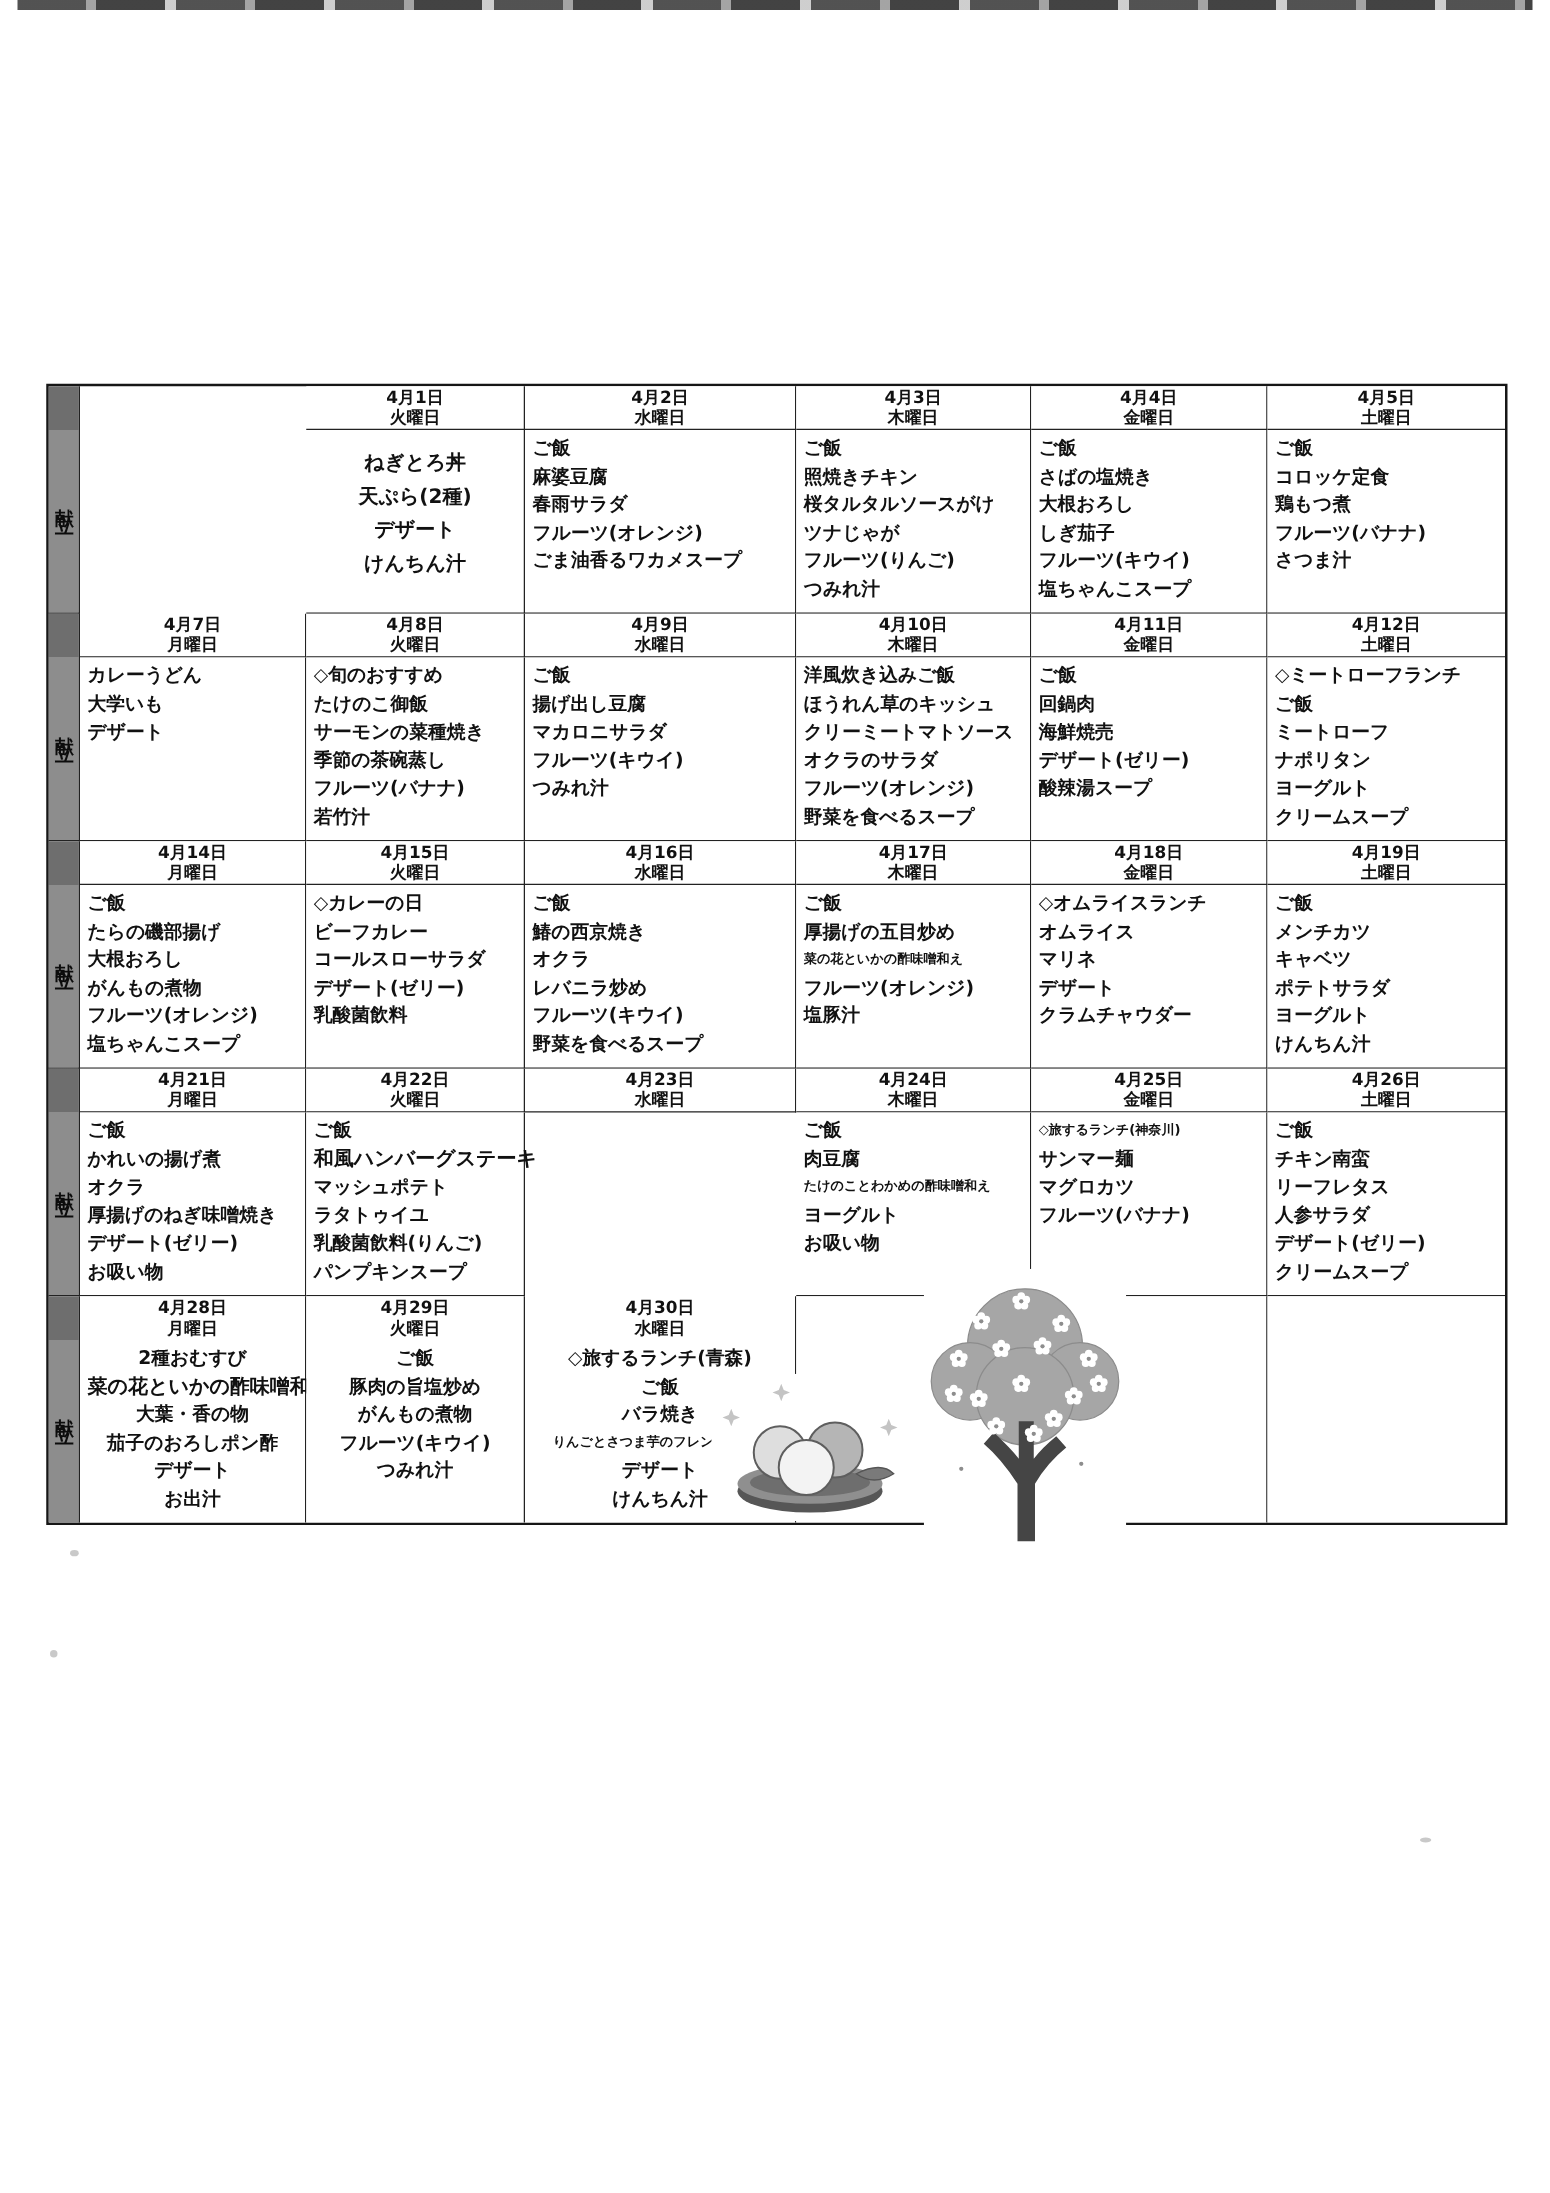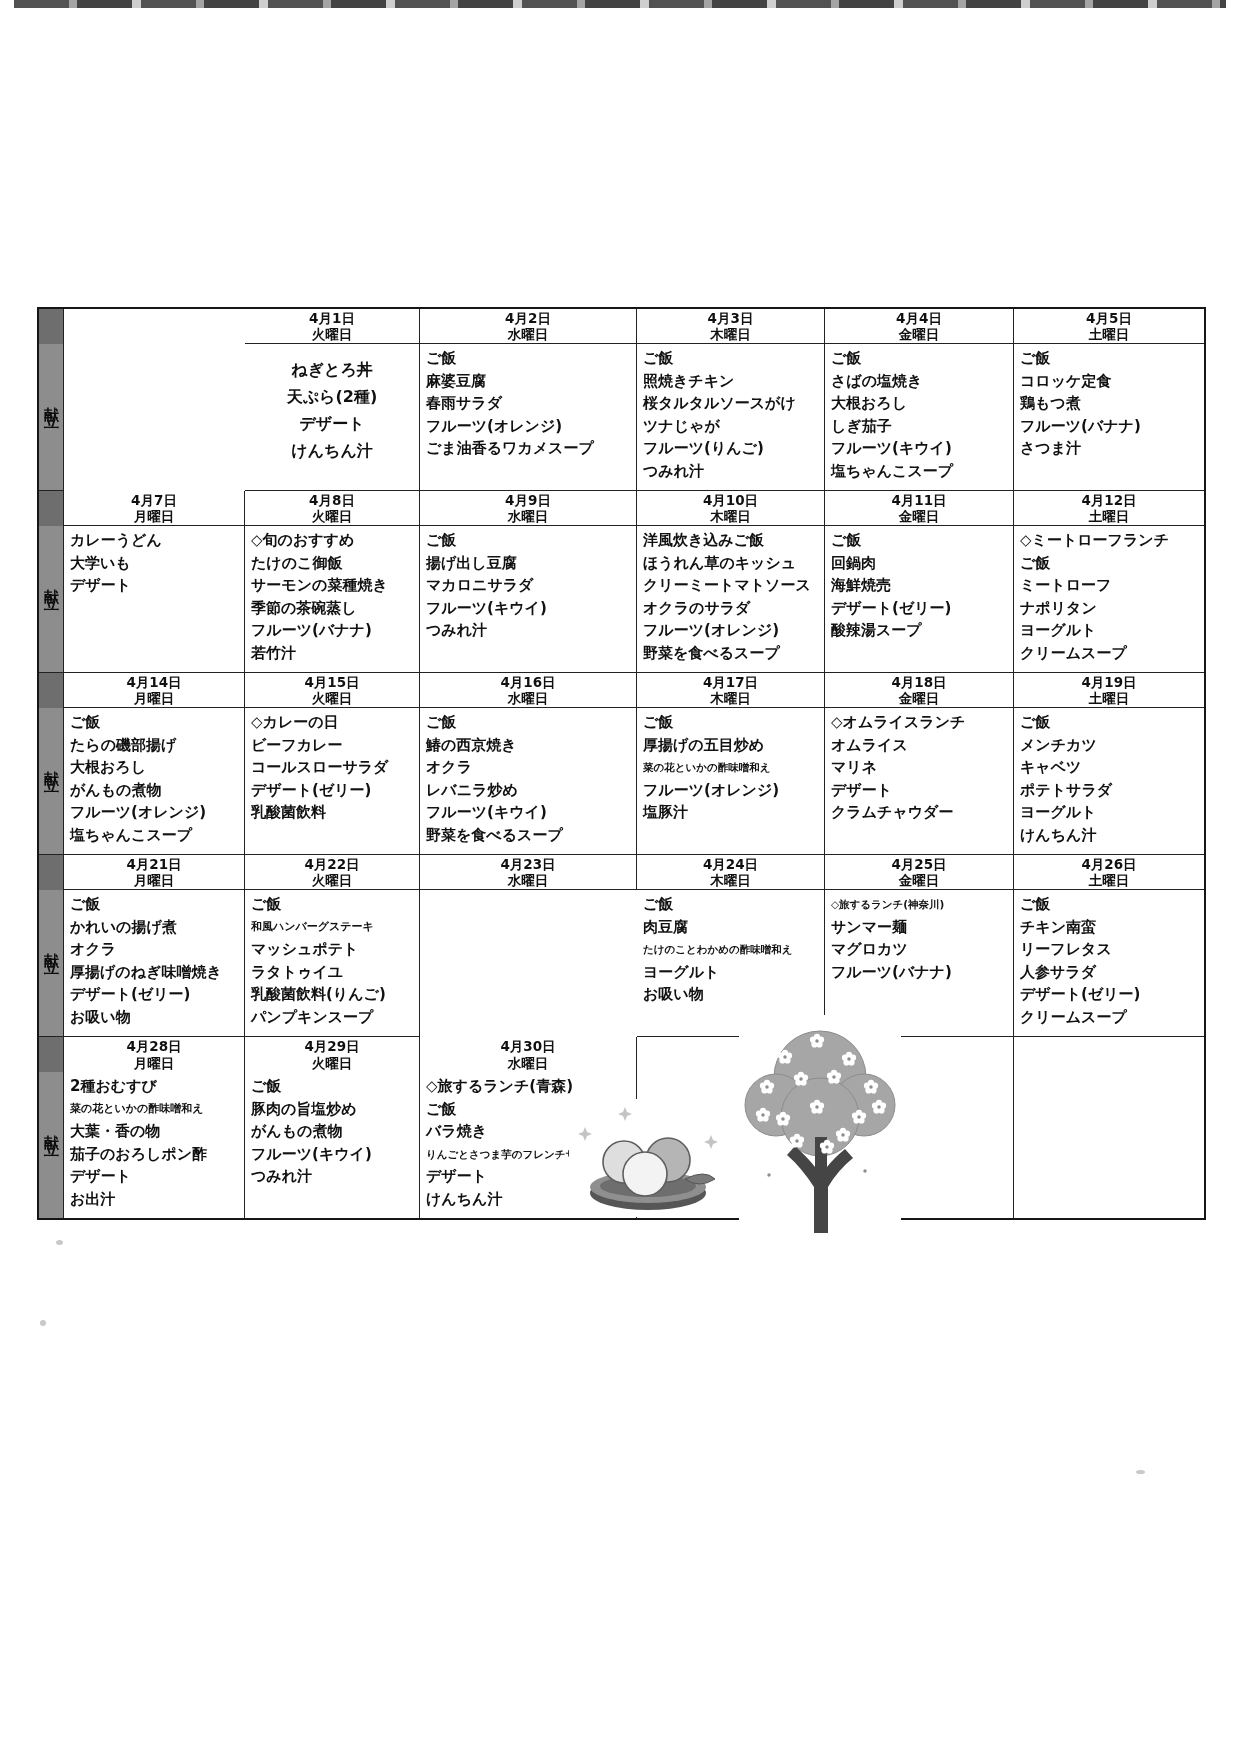--- a/index.html
+++ b/index.html
@@ -54,7 +54,7 @@
   .content.center .item{line-height:27px;font-size:16px;}
   .tall{grid-row:1/3;}
   .item{display:block;font-size:15px;line-height:22.5px;white-space:nowrap;}
-  .item.sz13{font-size:11px;}
+  .item.sz13{font-size:16px;}
   .item.sz11{font-size:10.5px;}
   .illus{position:absolute;z-index:3;}
   .illus-dango{left:530px;top:790px;}

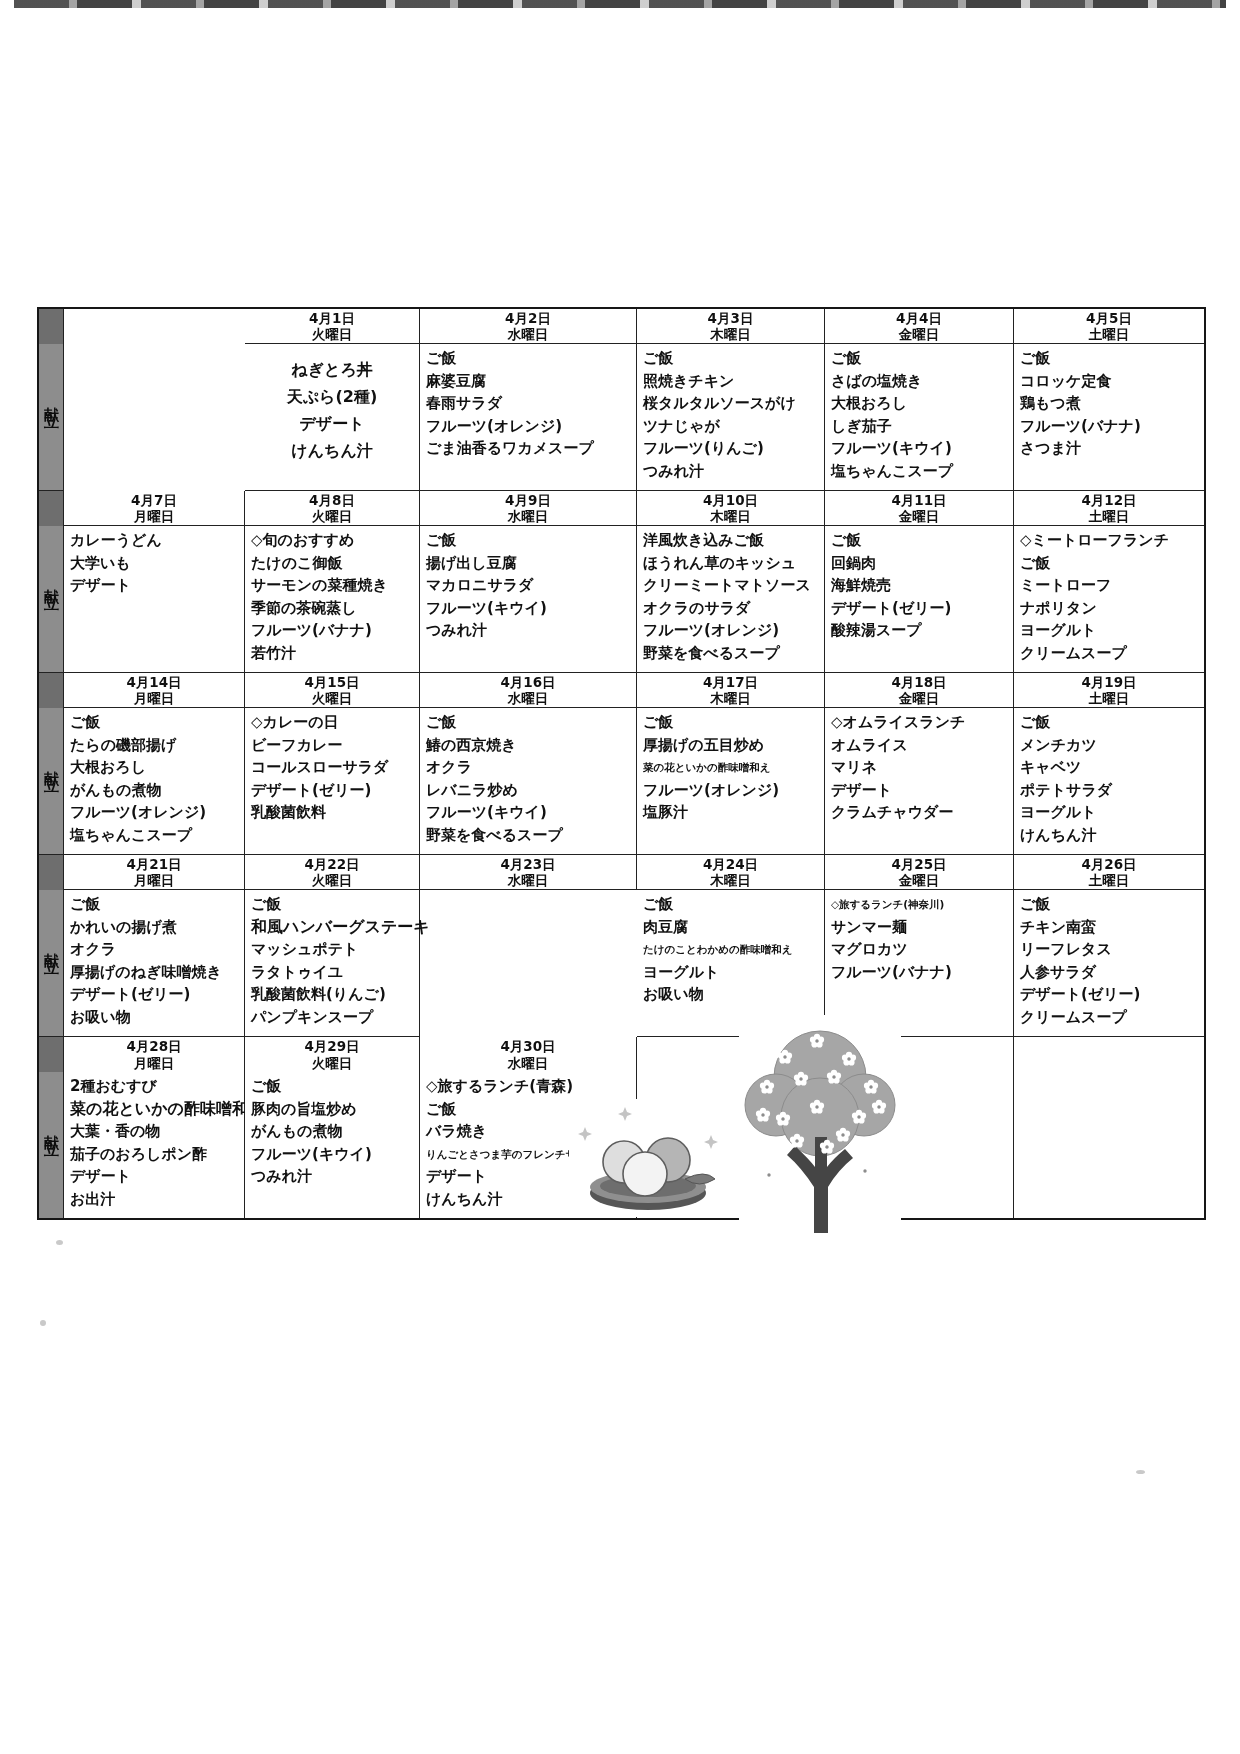--- a/index.html
+++ b/index.html
@@ -397,7 +397,7 @@
         <div class="item">クリームスープ</div>
       </div>
     </div>
-    <div class="band last" style="position: relative;">
+    <div class="band last" style="position: relative; text-align: center;">
       <div class="strip cell">
         <div class="vtxt">献立</div>
       </div>

